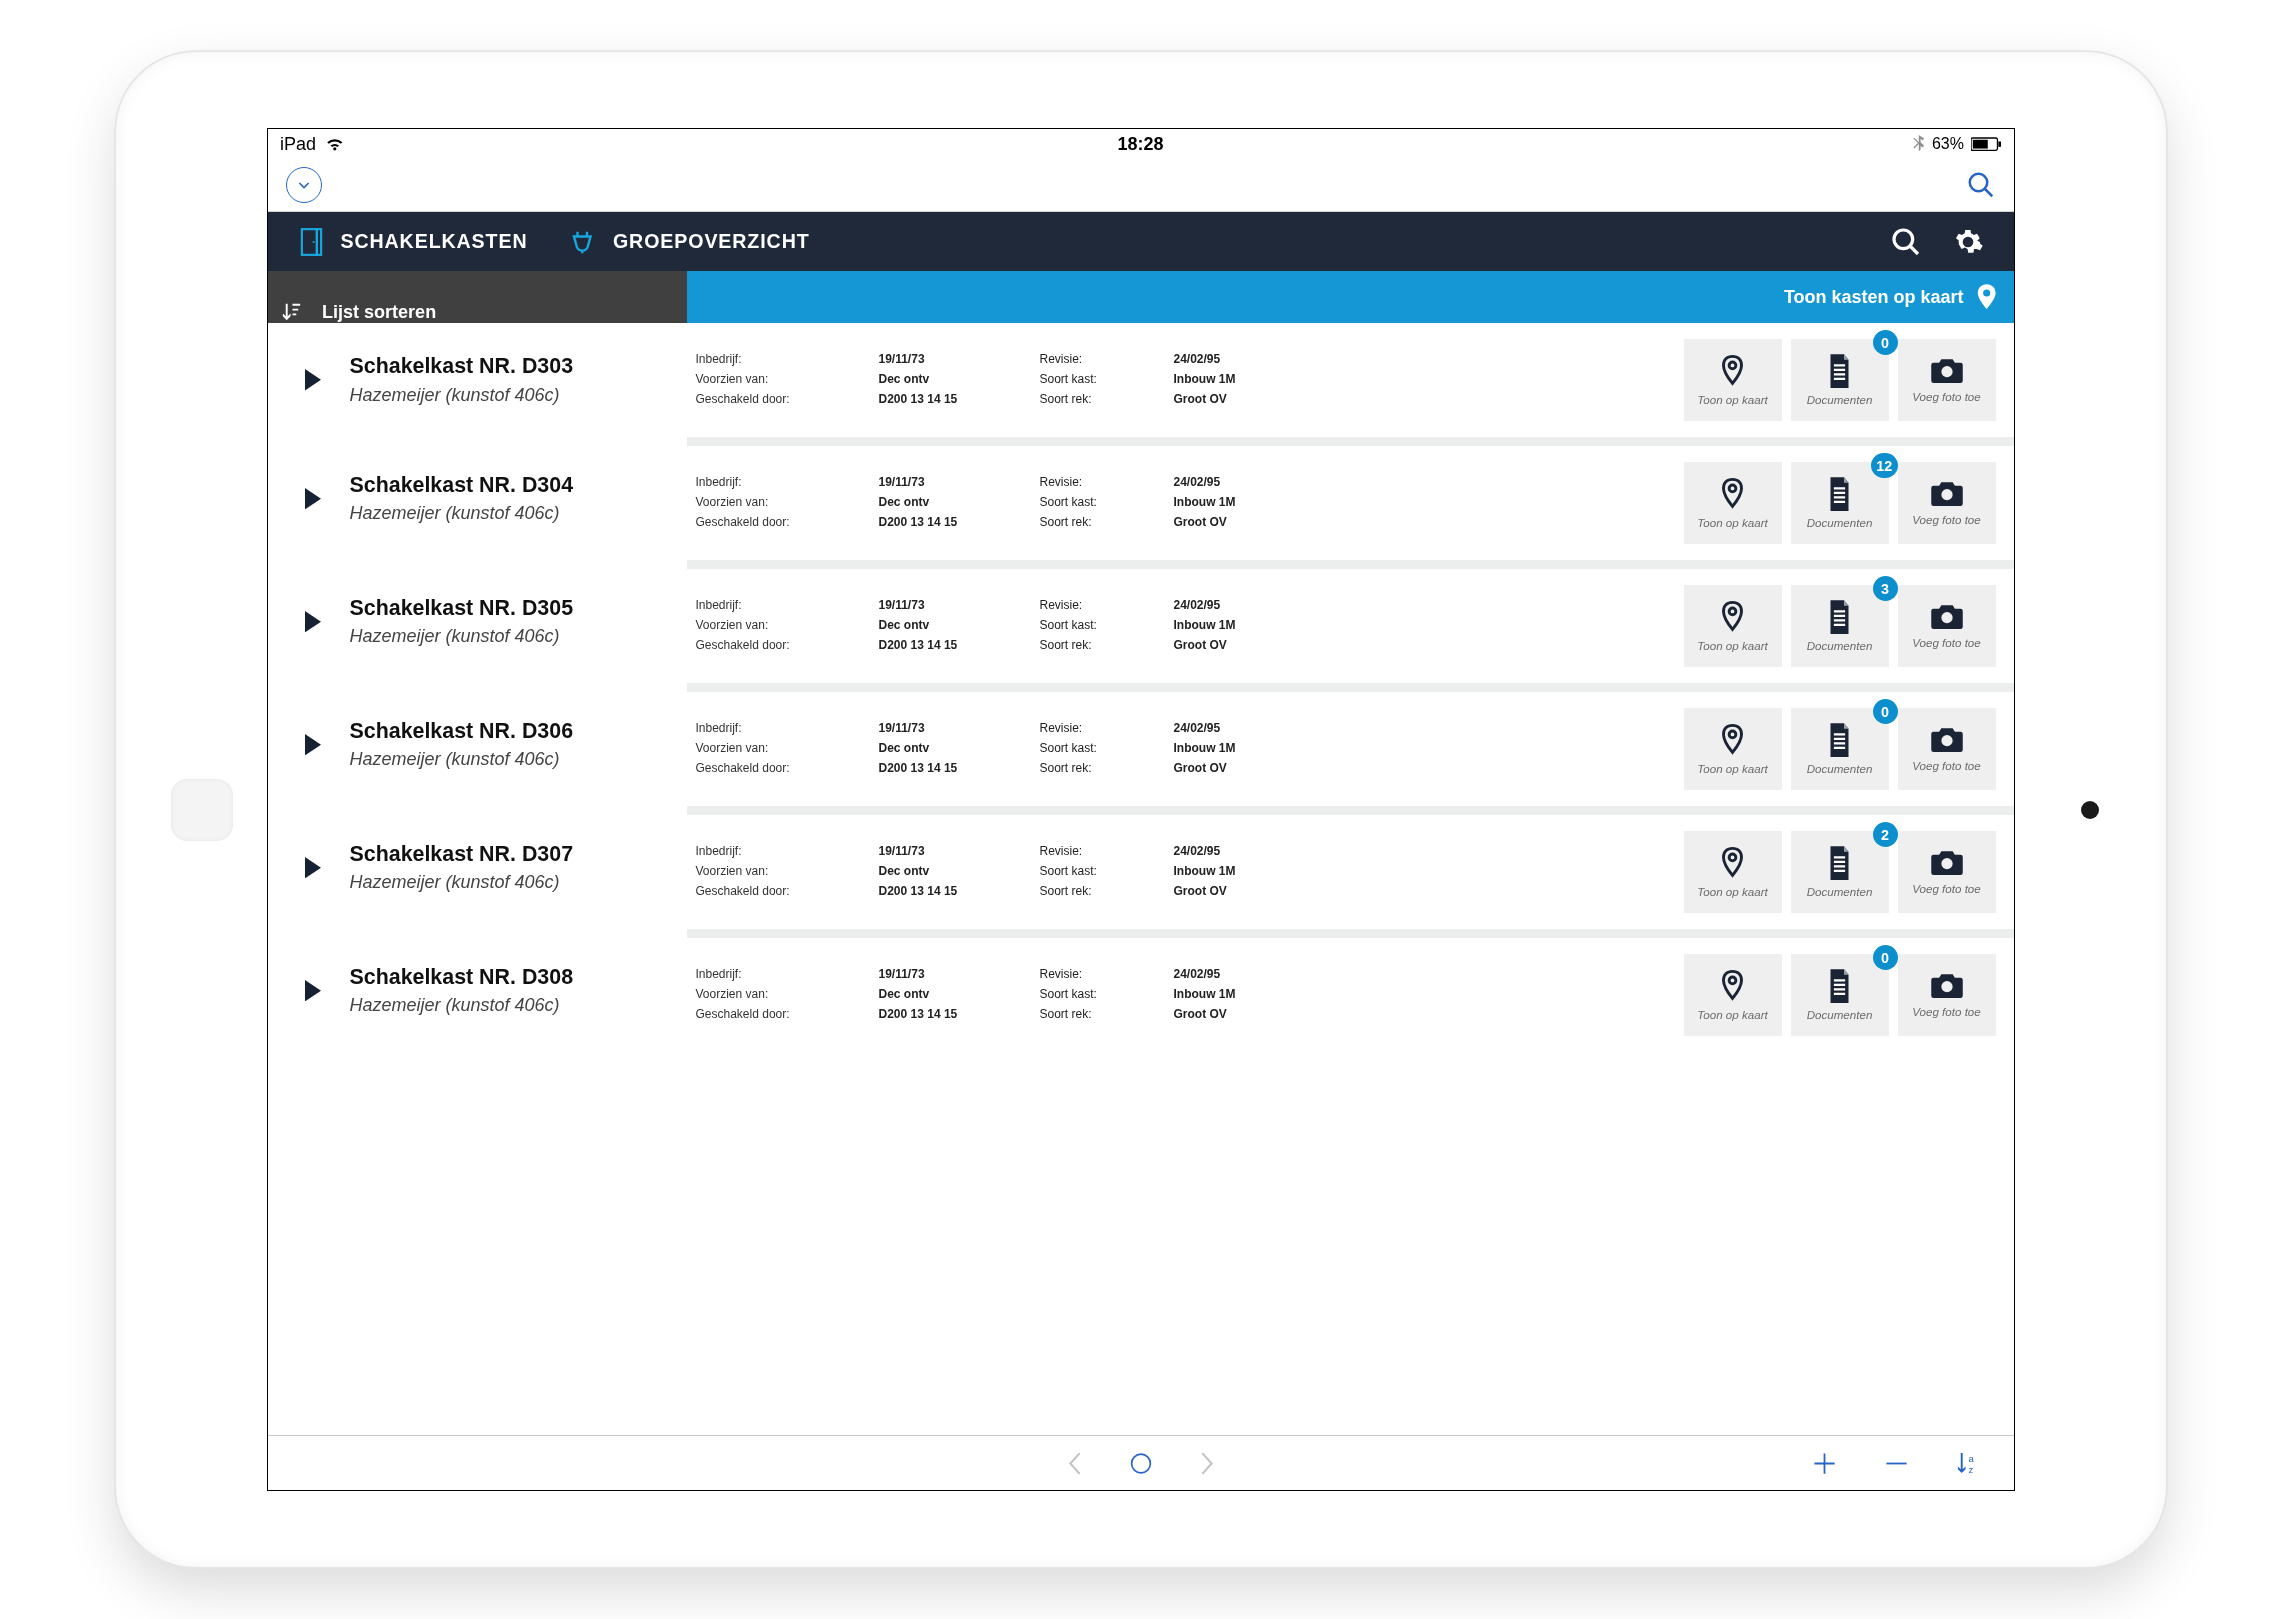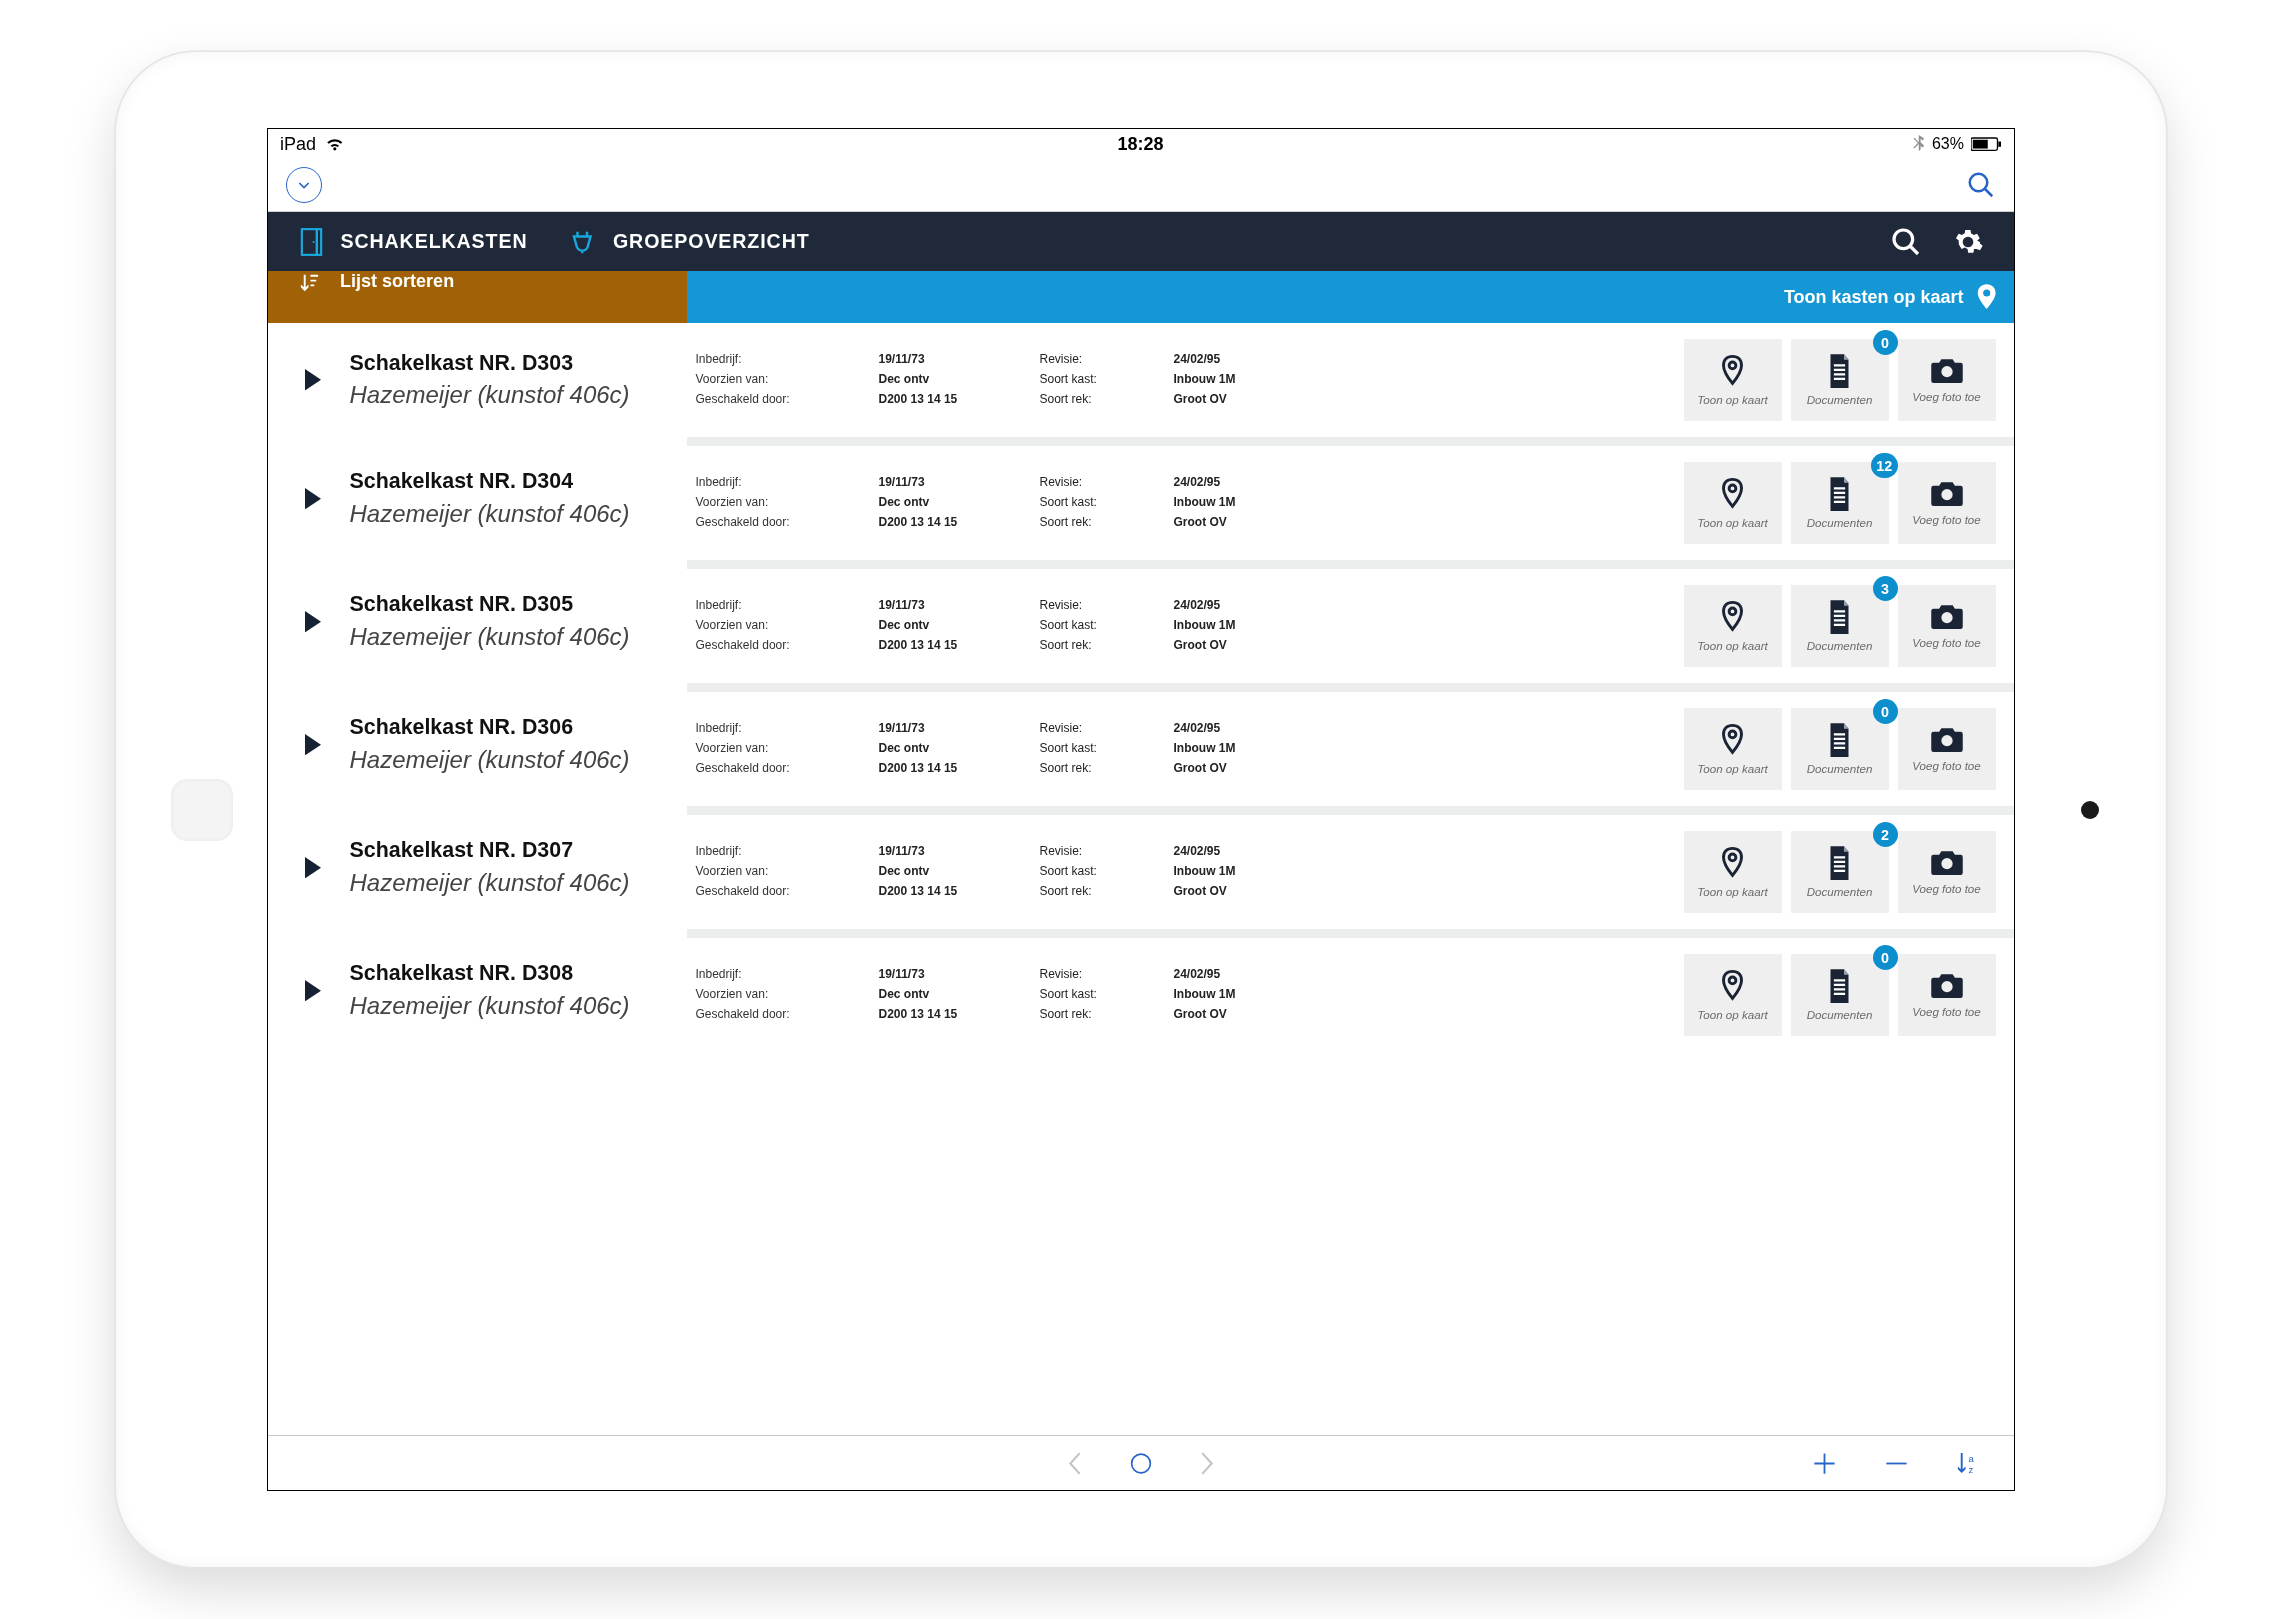--- a/index.html
+++ b/index.html
@@ -113,7 +113,7 @@
     font-weight:700;
     font-size:18px;
   }
-  .sub-left  { width:419px; display:flex; align-items:flex-start; gap:19.6px; padding-left:30px; background:#a16207; height:100%;}
+  .sub-left  { width:419px; display:flex; align-items:flex-end; gap:19.6px; padding-left:12px; background:#404040; height:100%;}
   .sub-right { margin-left:auto; display:flex; align-items:center; gap:12.5px; padding-right:16px; font-weight:700;}
 
   

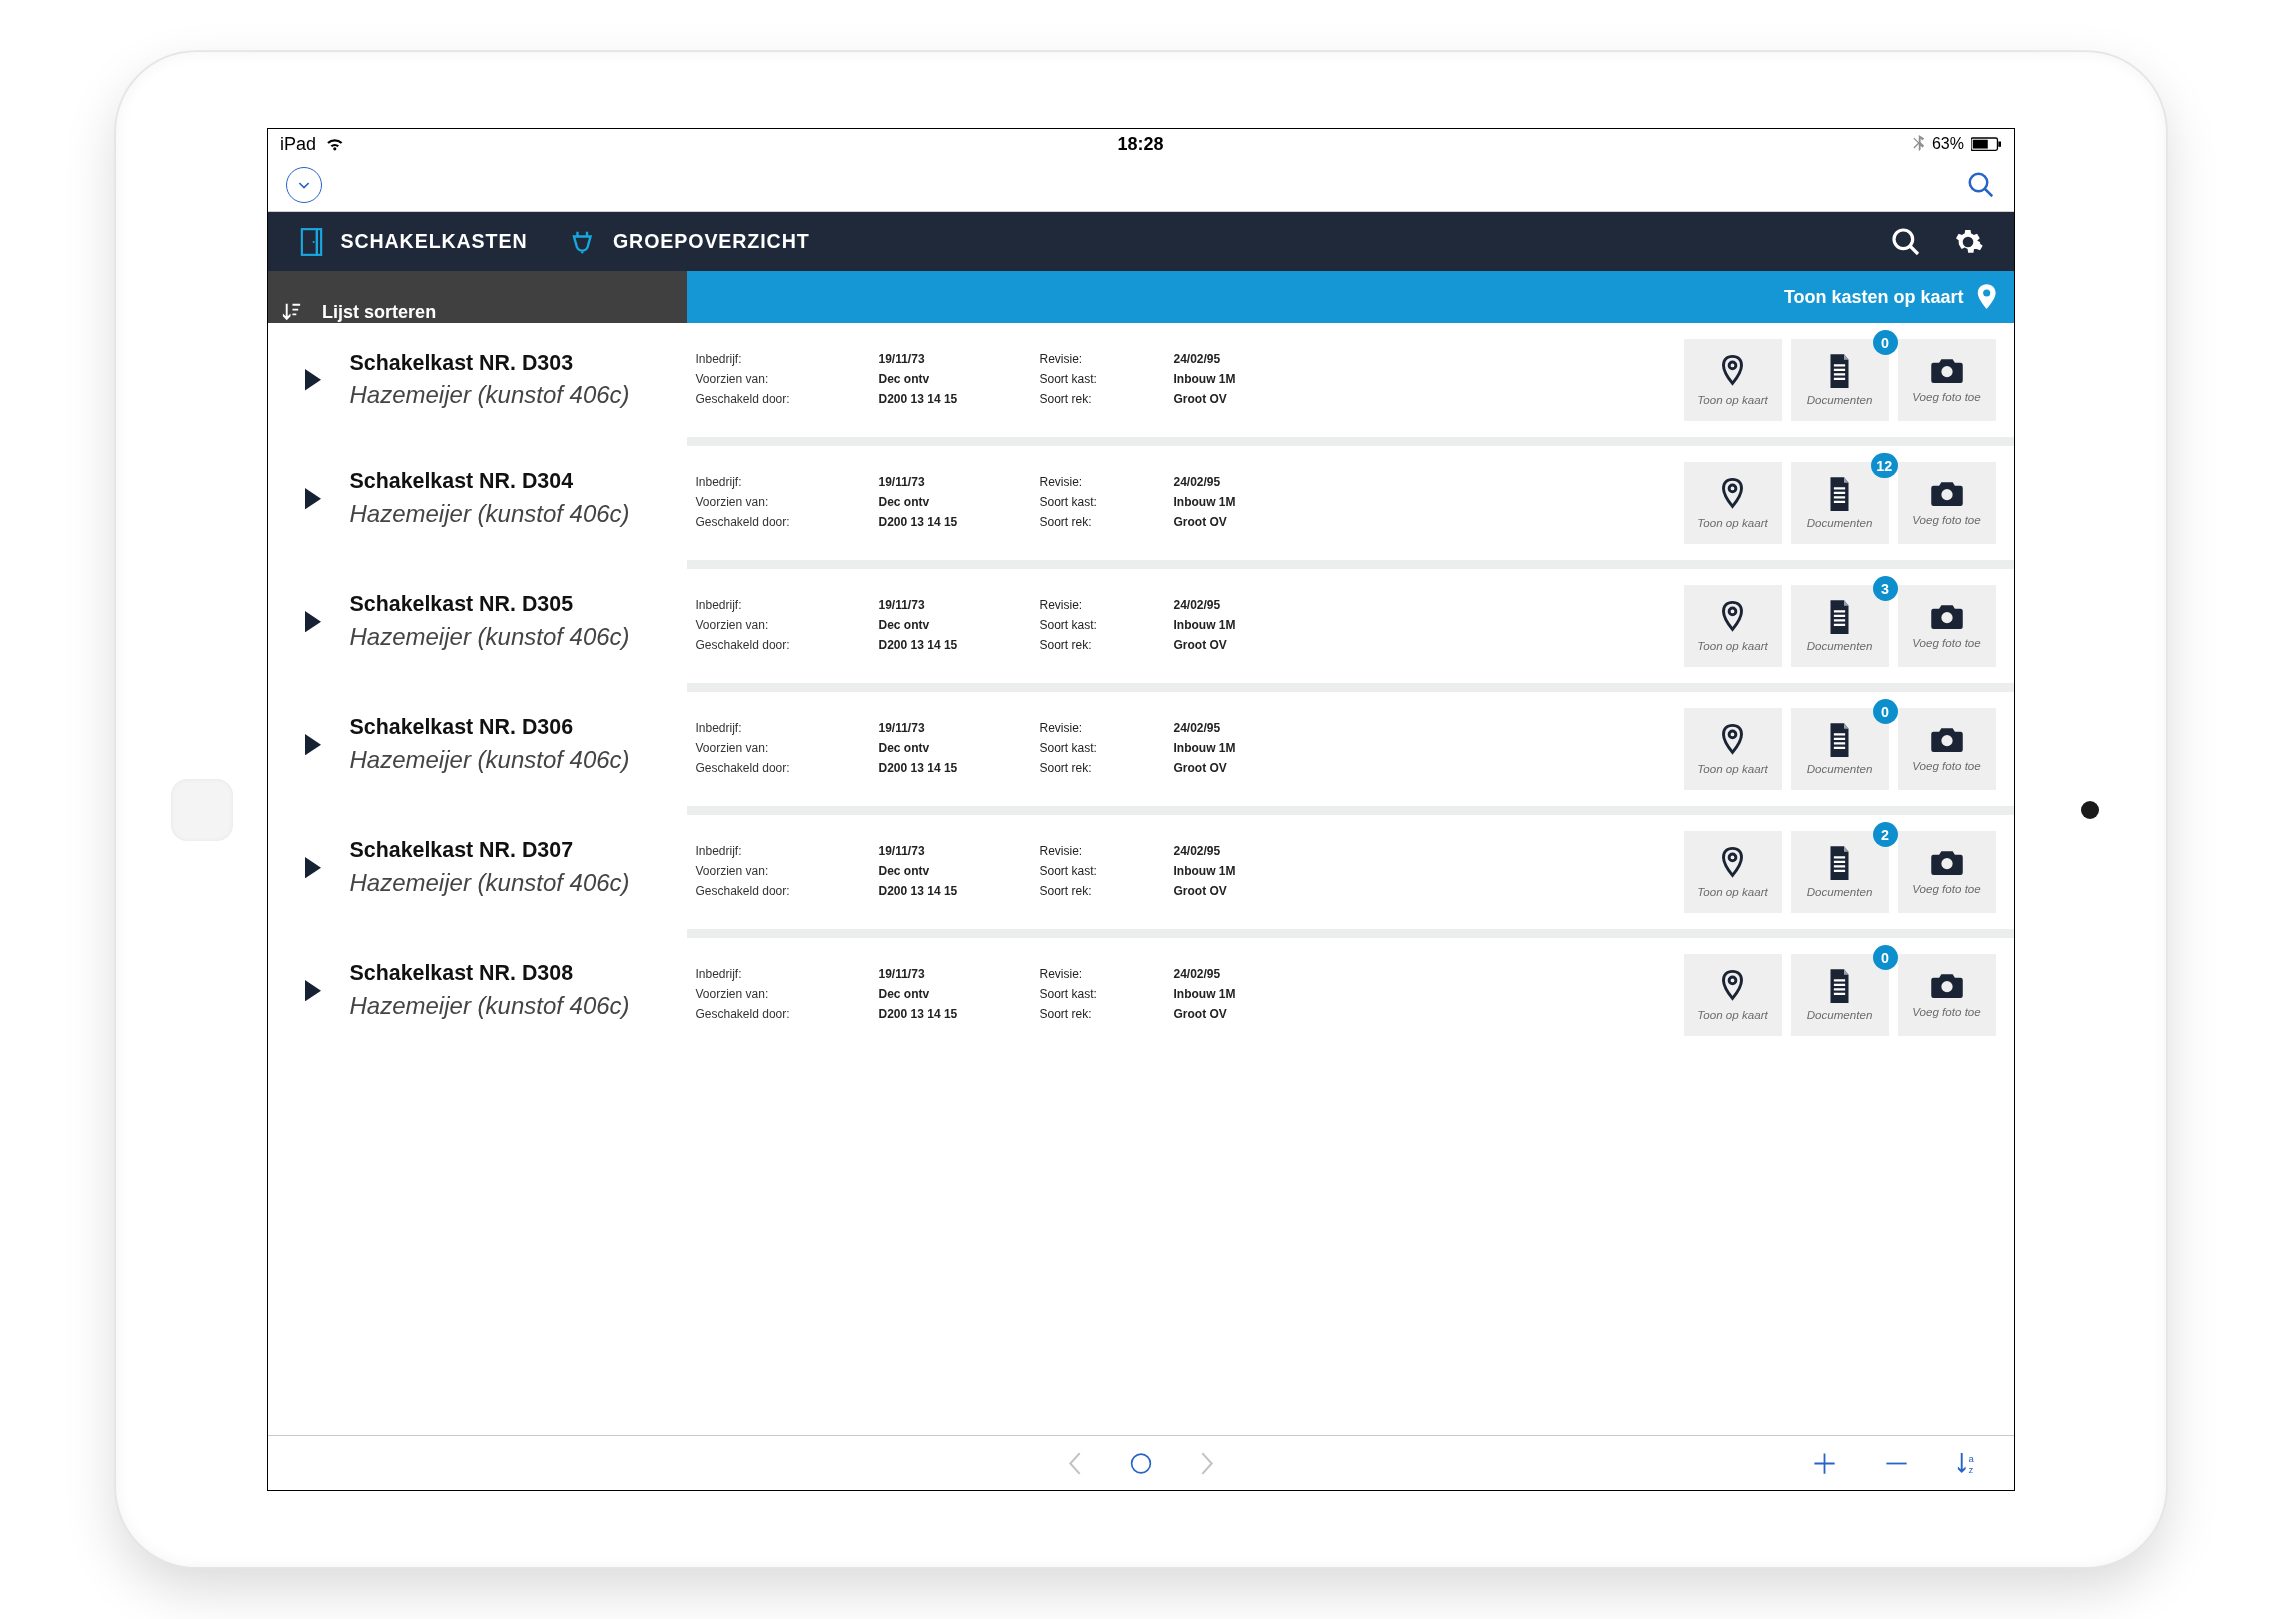--- a/index.html
+++ b/index.html
@@ -133,7 +133,7 @@
   }
   .row-head .tri { color:#172134; }
   .row-title { font-size:21.4px; font-weight:700; color:#111;}
-  .row-sub   { font-size:24px; font-style:italic; color:#444; margin-top:5.3px;}
+  .row-sub   { font-size:18px; font-style:italic; color:#444; margin-top:5.3px;}
 
   .row-body {
     flex:1;

